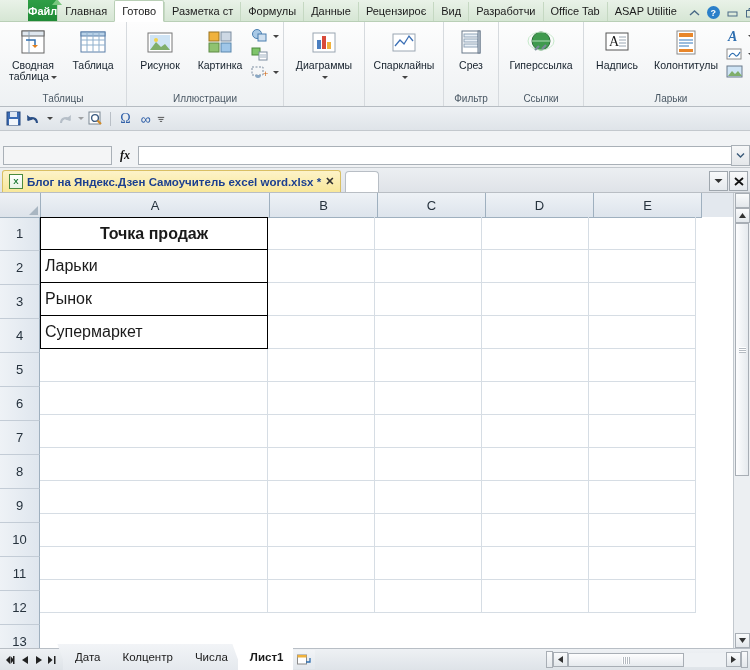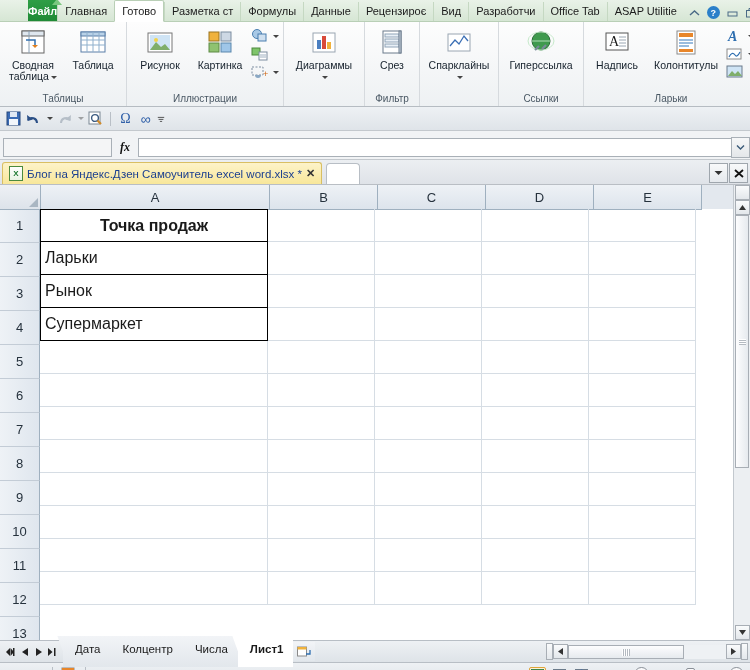--- a/index.html
+++ b/index.html
@@ -342,6 +342,22 @@
 
     <div class="grp">
       <div class="grp-items">
+        <div class="bigbtn" style="width:68px">
+          <div class="ico">
+            <svg width="30" height="30" viewBox="0 0 30 30">
+              <rect x="4" y="6" width="22" height="17" fill="#fff" stroke="#9aa6b2"></rect>
+              <polyline points="6,18 11,12 15,16 20,8 24,13" fill="none" stroke="#3b6fb5" stroke-width="1.3"></polyline>
+            </svg>
+          </div>
+          <div class="cap">Спарклайны</div>
+          <div class="cap2"><span class="caret"></span></div>
+        </div>
+      </div>
+      <div class="grp-label"></div>
+    </div>
+
+    <div class="grp">
+      <div class="grp-items">
         <div class="bigbtn" style="width:44px">
           <div class="ico">
             <svg width="30" height="30" viewBox="0 0 30 30">
@@ -356,22 +372,6 @@
         </div>
       </div>
       <div class="grp-label">Фильтр</div>
-    </div>
-
-    <div class="grp">
-      <div class="grp-items">
-        <div class="bigbtn" style="width:68px">
-          <div class="ico">
-            <svg width="30" height="30" viewBox="0 0 30 30">
-              <rect x="4" y="6" width="22" height="17" fill="#fff" stroke="#9aa6b2"></rect>
-              <polyline points="6,18 11,12 15,16 20,8 24,13" fill="none" stroke="#3b6fb5" stroke-width="1.3"></polyline>
-            </svg>
-          </div>
-          <div class="cap">Спарклайны</div>
-          <div class="cap2"><span class="caret"></span></div>
-        </div>
-      </div>
-      <div class="grp-label"></div>
     </div>
 
     <div class="grp">

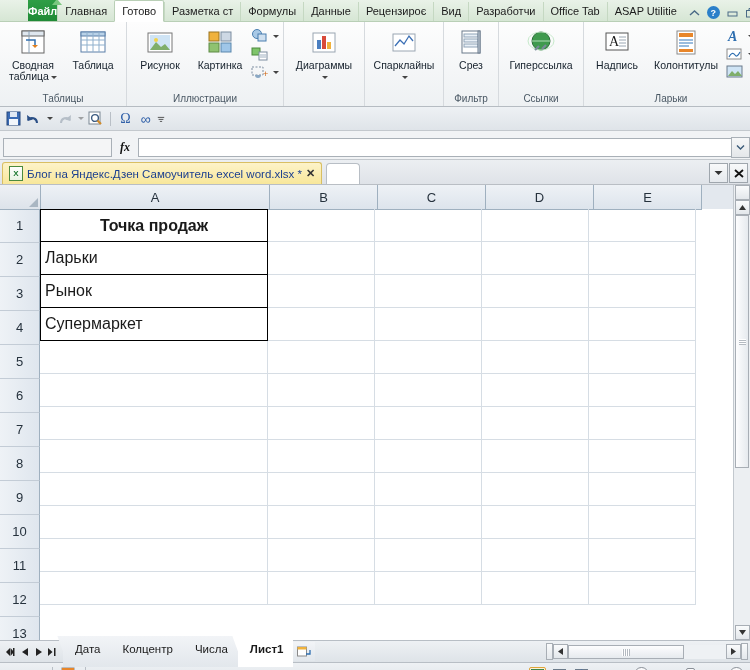--- a/index.html
+++ b/index.html
@@ -78,7 +78,7 @@
 
   
   .fbar{height:24px;background:#f1f3f5;display:flex;align-items:center;
-        border-bottom:1px solid #c3c8cd;padding:4px 0 0 3px;}
+        border-bottom:1px solid #c3c8cd;padding:12px 0 0 3px;}
   .namebox{width:103px;height:17px;background:#f4f5f6;border:1px solid #a9b0b7;
            display:flex;align-items:center;padding-left:4px;font-size:11px;color:#555;}
   .fxlbl{width:26px;text-align:center;font-style:italic;font-weight:bold;font-size:12px;color:#111;

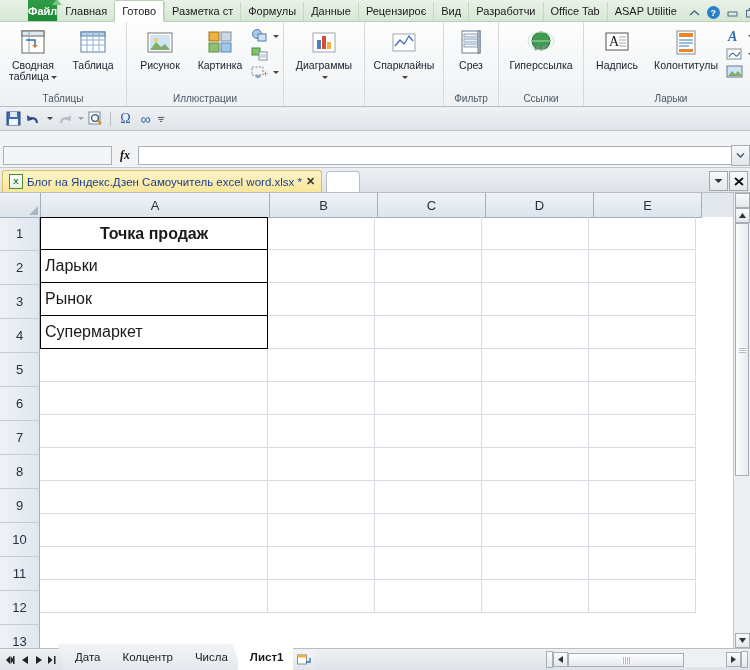--- a/index.html
+++ b/index.html
@@ -93,7 +93,7 @@
   .otab{height:21px;display:flex;align-items:center;gap:4px;padding:0 6px;
         background:linear-gradient(#fdf3c9,#f8e79a);border:1px solid #d9bf63;border-bottom:none;
         border-radius:3px 3px 0 0;}
-  .otab .name{color:#1b3f8f;font-weight:normal;font-size:11.5px;white-space:nowrap;}
+  .otab .name{color:#1b3f8f;font-weight:bold;font-size:11.5px;white-space:nowrap;}
   .otab .xc{color:#333;font-size:11px;font-weight:bold;}
   .xlicon{width:12px;height:13px;background:linear-gradient(#fff,#e8f3e4);border:1px solid #4b8a3e;
           display:flex;align-items:center;justify-content:center;color:#1d7a32;font-size:8px;font-weight:bold;}

